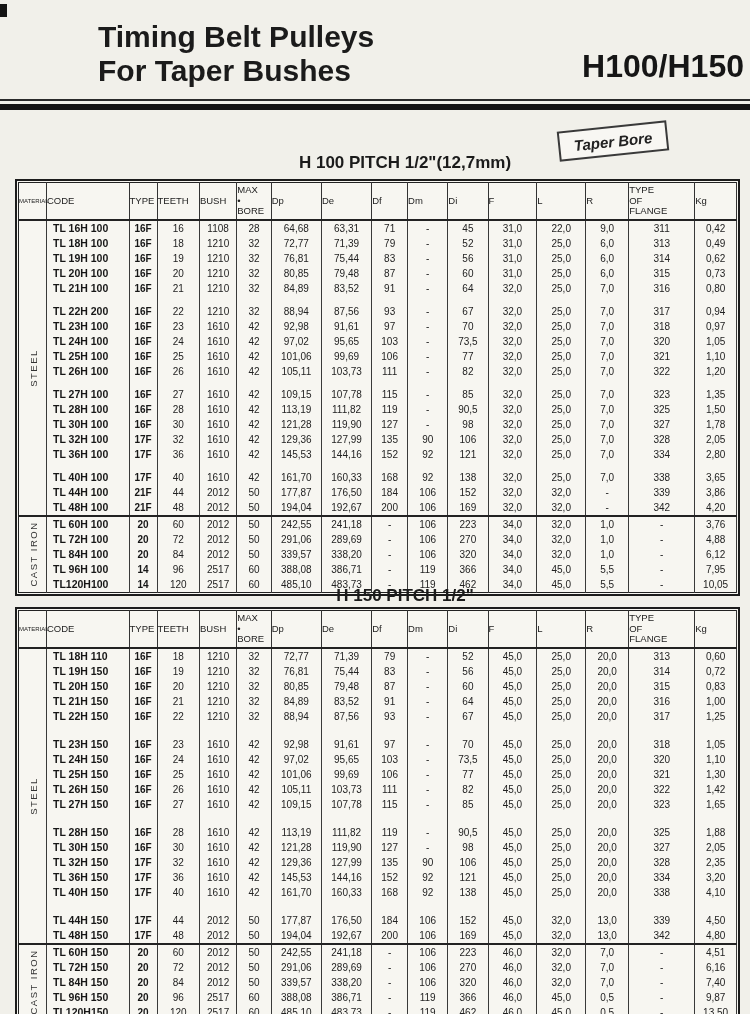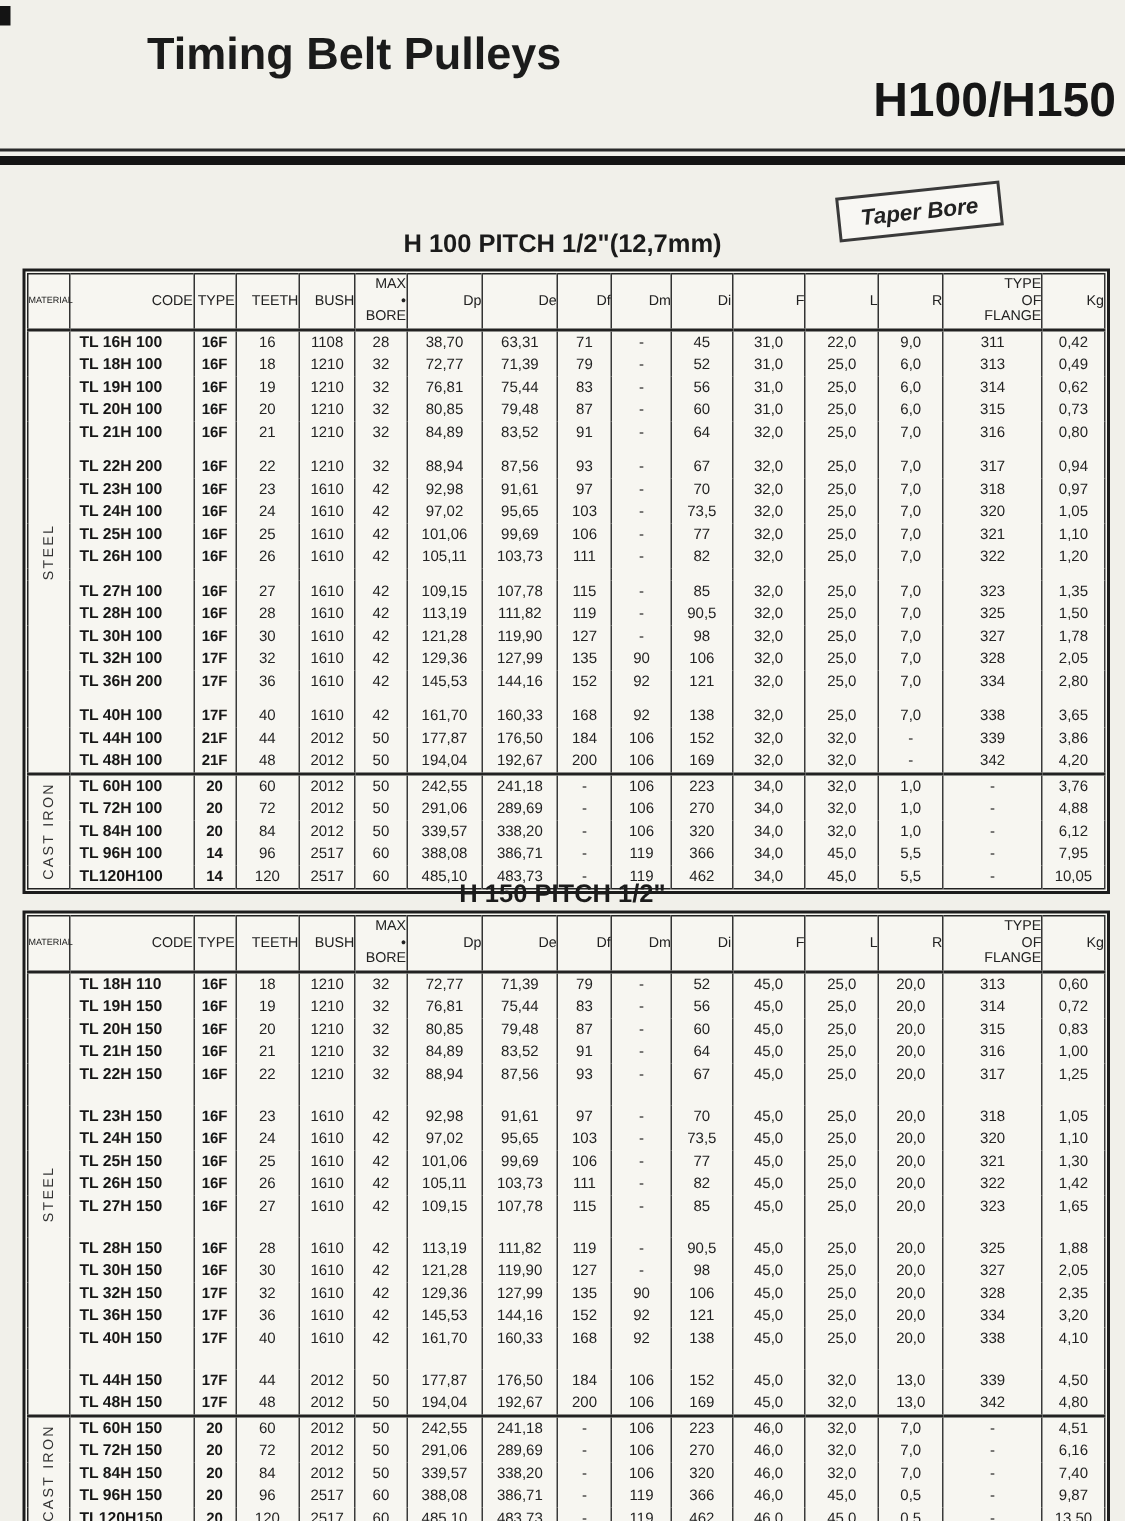--- a/index.html
+++ b/index.html
@@ -11,7 +11,7 @@
     position:relative;
     overflow:hidden;
   }
-  .page{position:absolute;inset:0;}
+  .page{position:absolute;inset:0;padding-left:30px;}
 
   .edge-mark{position:absolute;left:0;top:4px;width:7px;height:13px;background:#141414;}
 

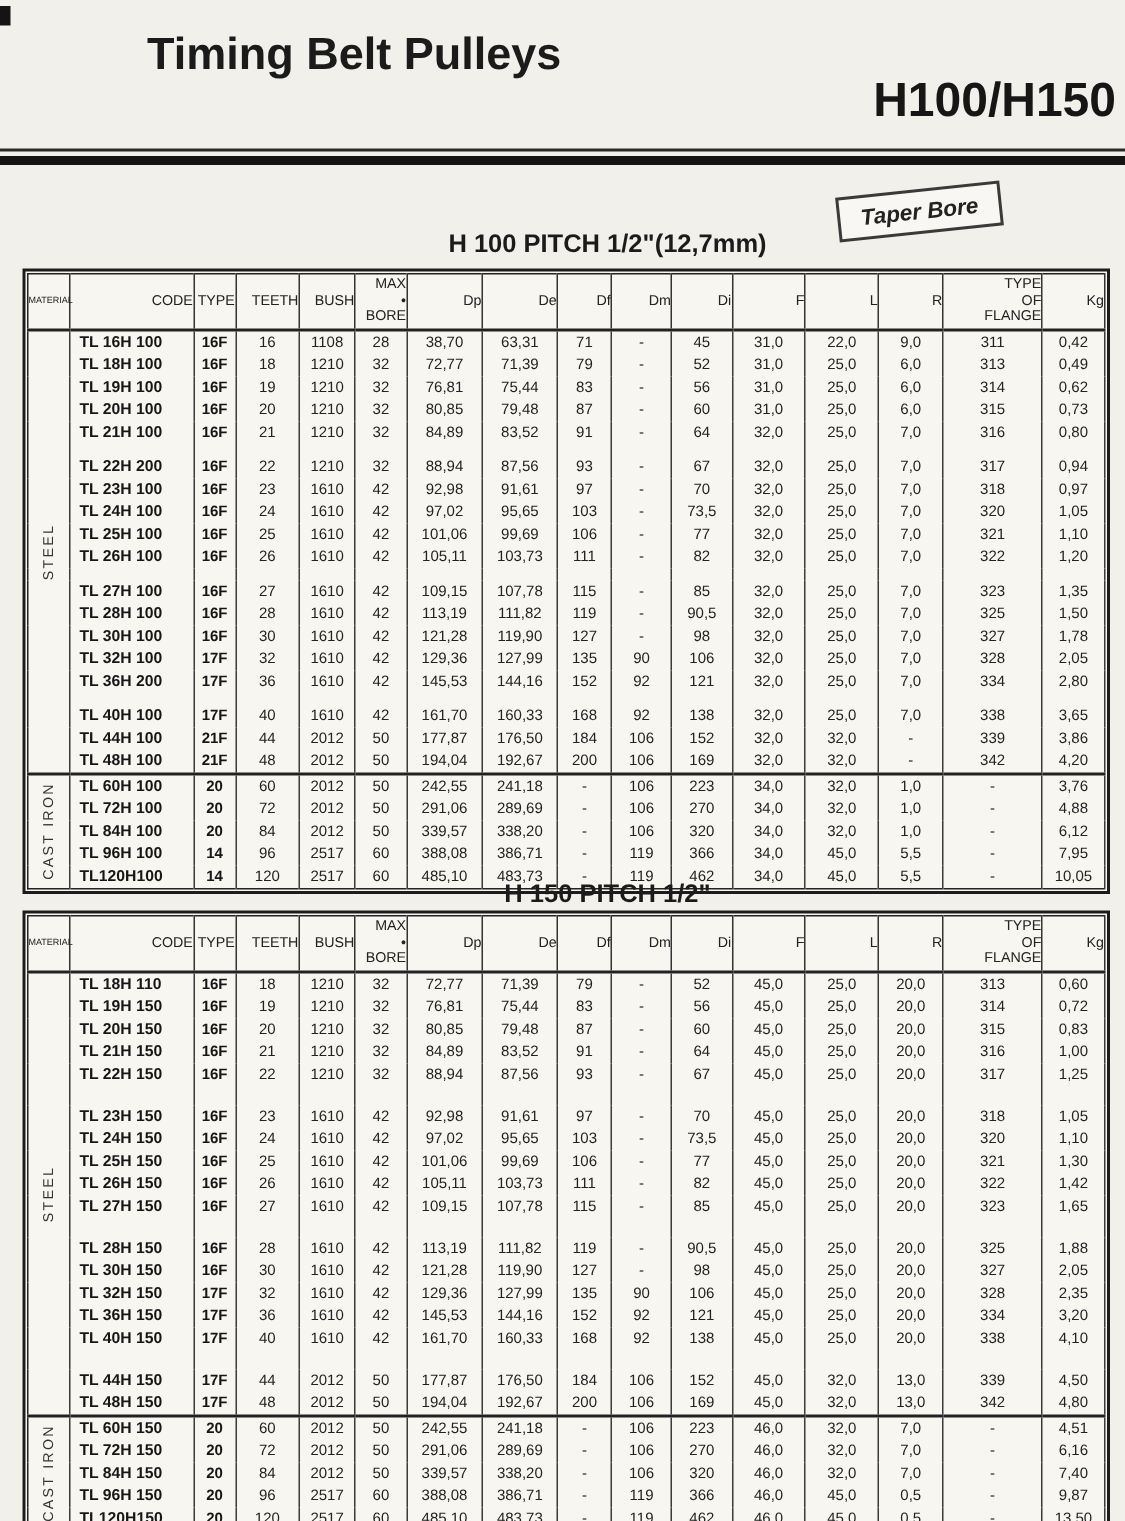--- a/index.html
+++ b/index.html
@@ -83,6 +83,7 @@
 
   <div class="title">
     <div>Timing Belt Pulleys</div>
+    <div>For Taper Bushes</div>
   </div>
 
   <div class="model">H100/H150</div>

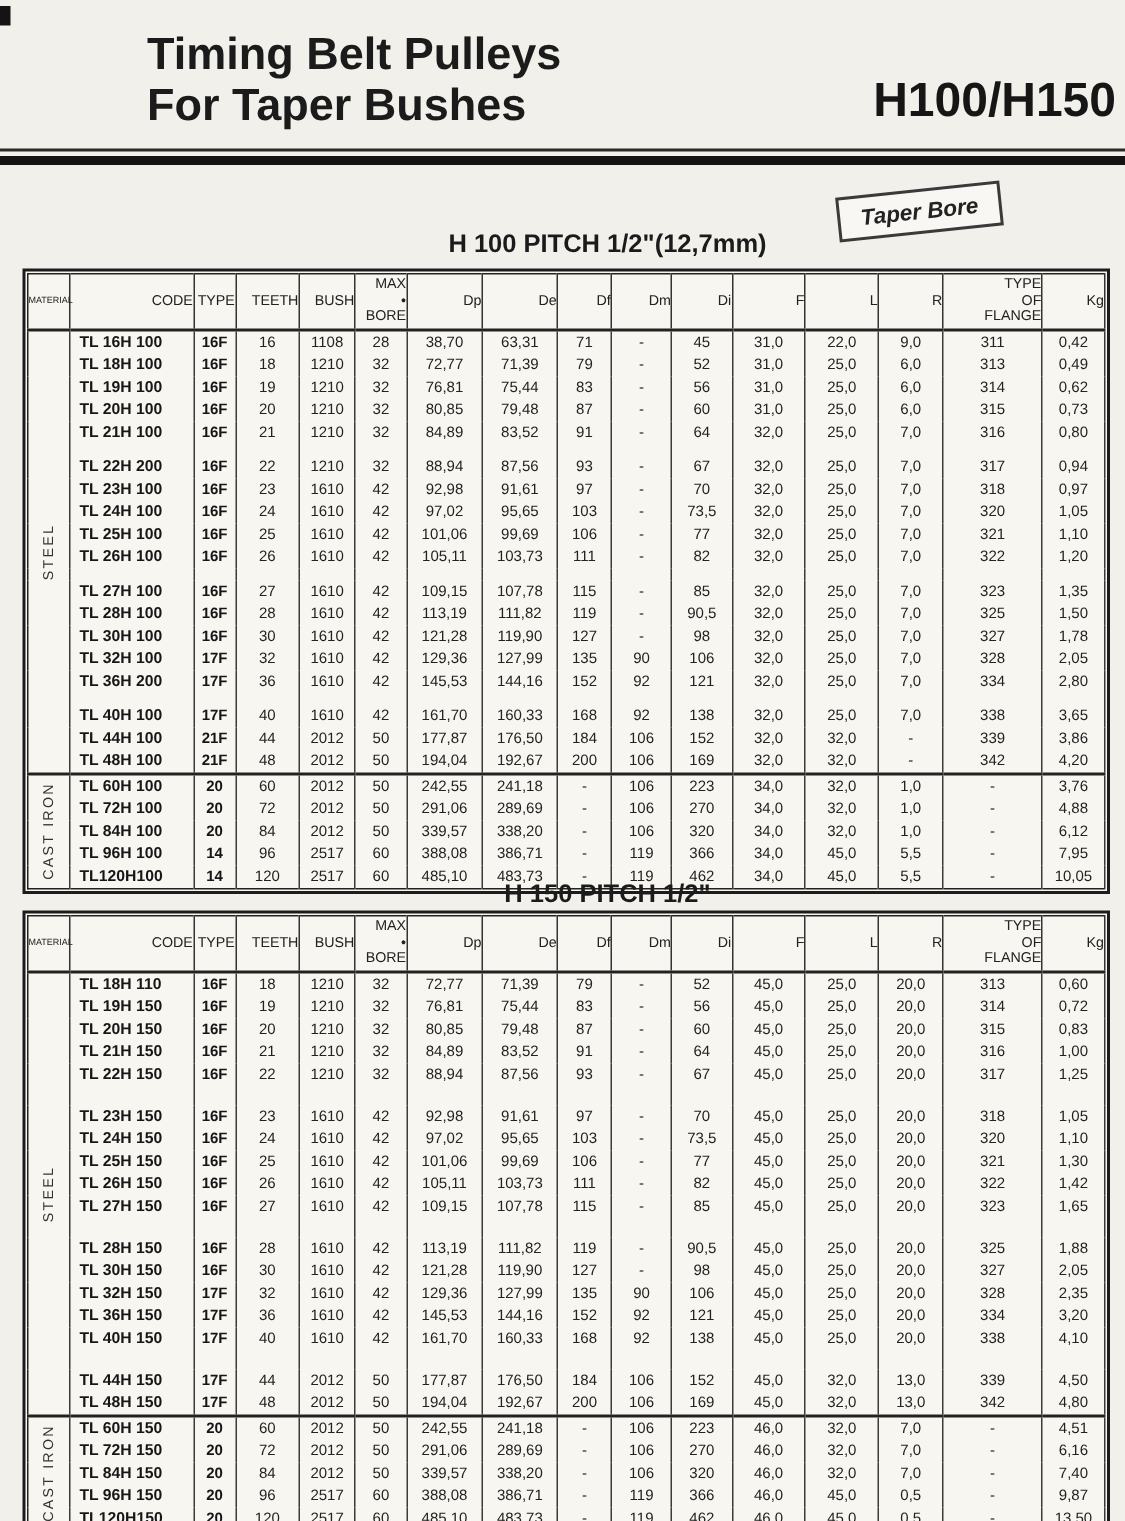--- a/index.html
+++ b/index.html
@@ -54,7 +54,7 @@
     font-size:9.5px;font-weight:normal;color:#222;
     border-right:1px solid #333;border-bottom:2px solid #222;
     padding:2px 0;line-height:1.12;white-space:pre-line;
-    text-align:right;vertical-align:middle;height:30px;
+    text-align:left;vertical-align:middle;height:30px;
   }
   table.cat th.h-material{font-size:6px;letter-spacing:0;}
   table.cat td{

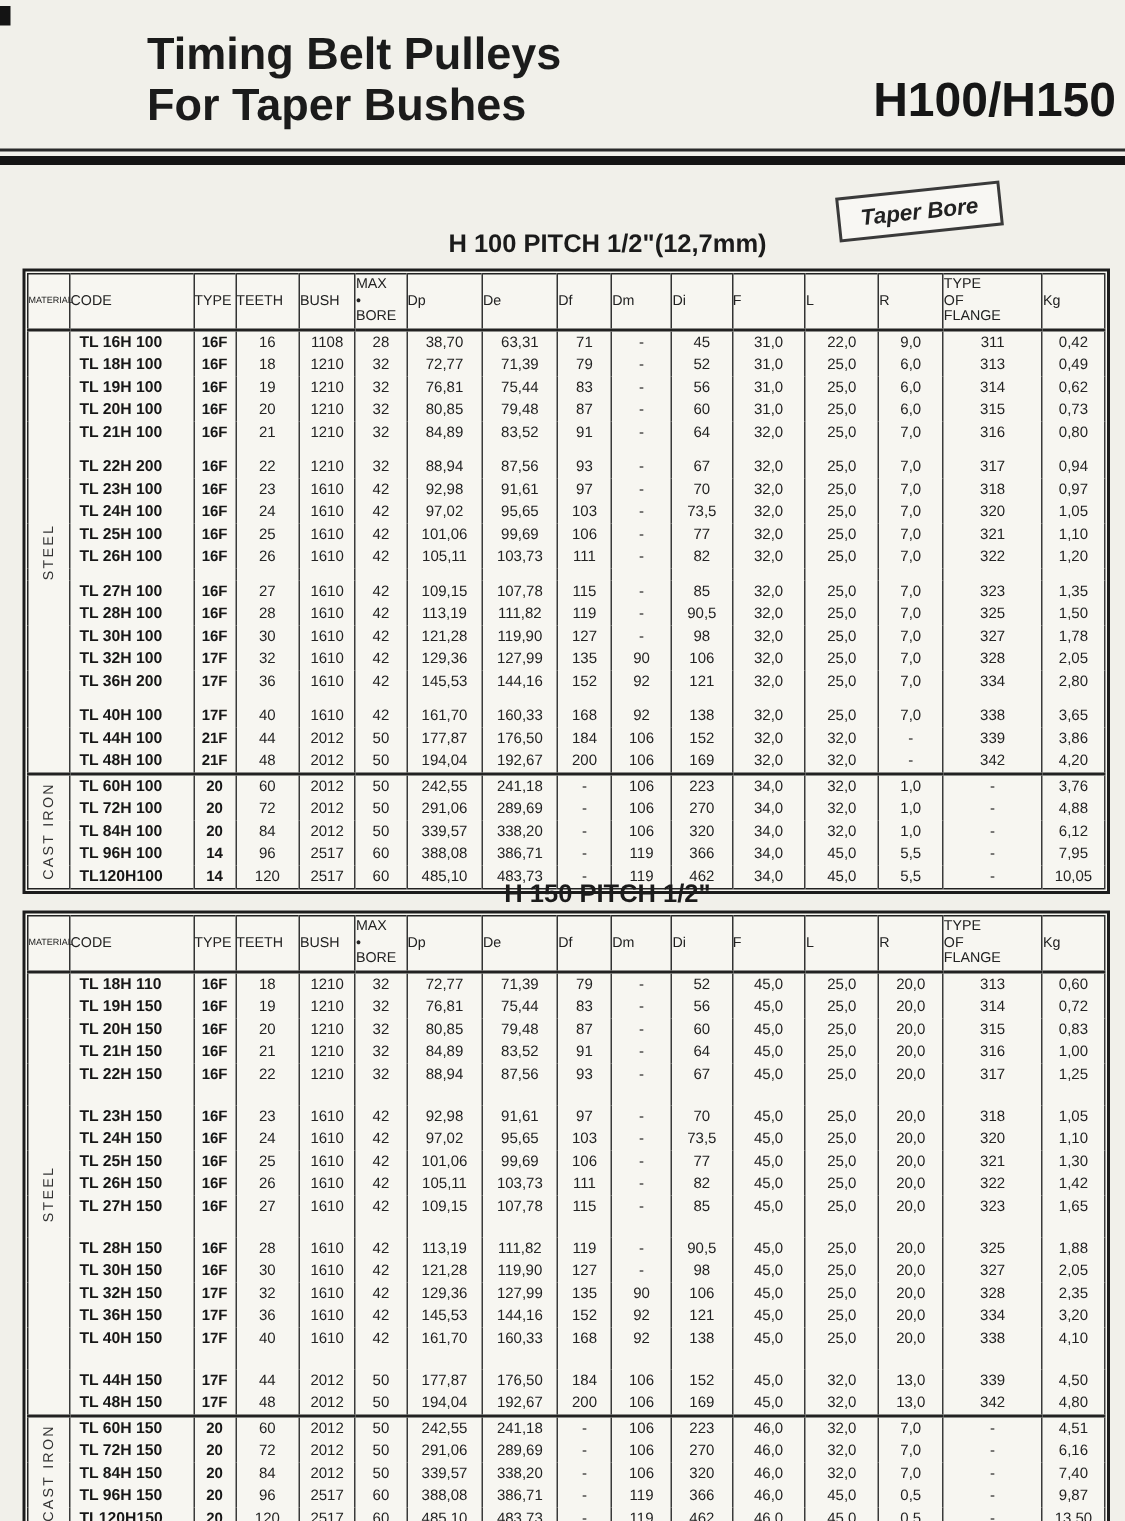--- a/index.html
+++ b/index.html
@@ -149,7 +149,7 @@
             <td class="num">16</td>
             <td class="num">1108</td>
             <td class="num">28</td>
-            <td class="num">38,70</td>
+            <td class="num">64,68</td>
             <td class="num">63,31</td>
             <td class="num">71</td>
             <td class="num">-</td>

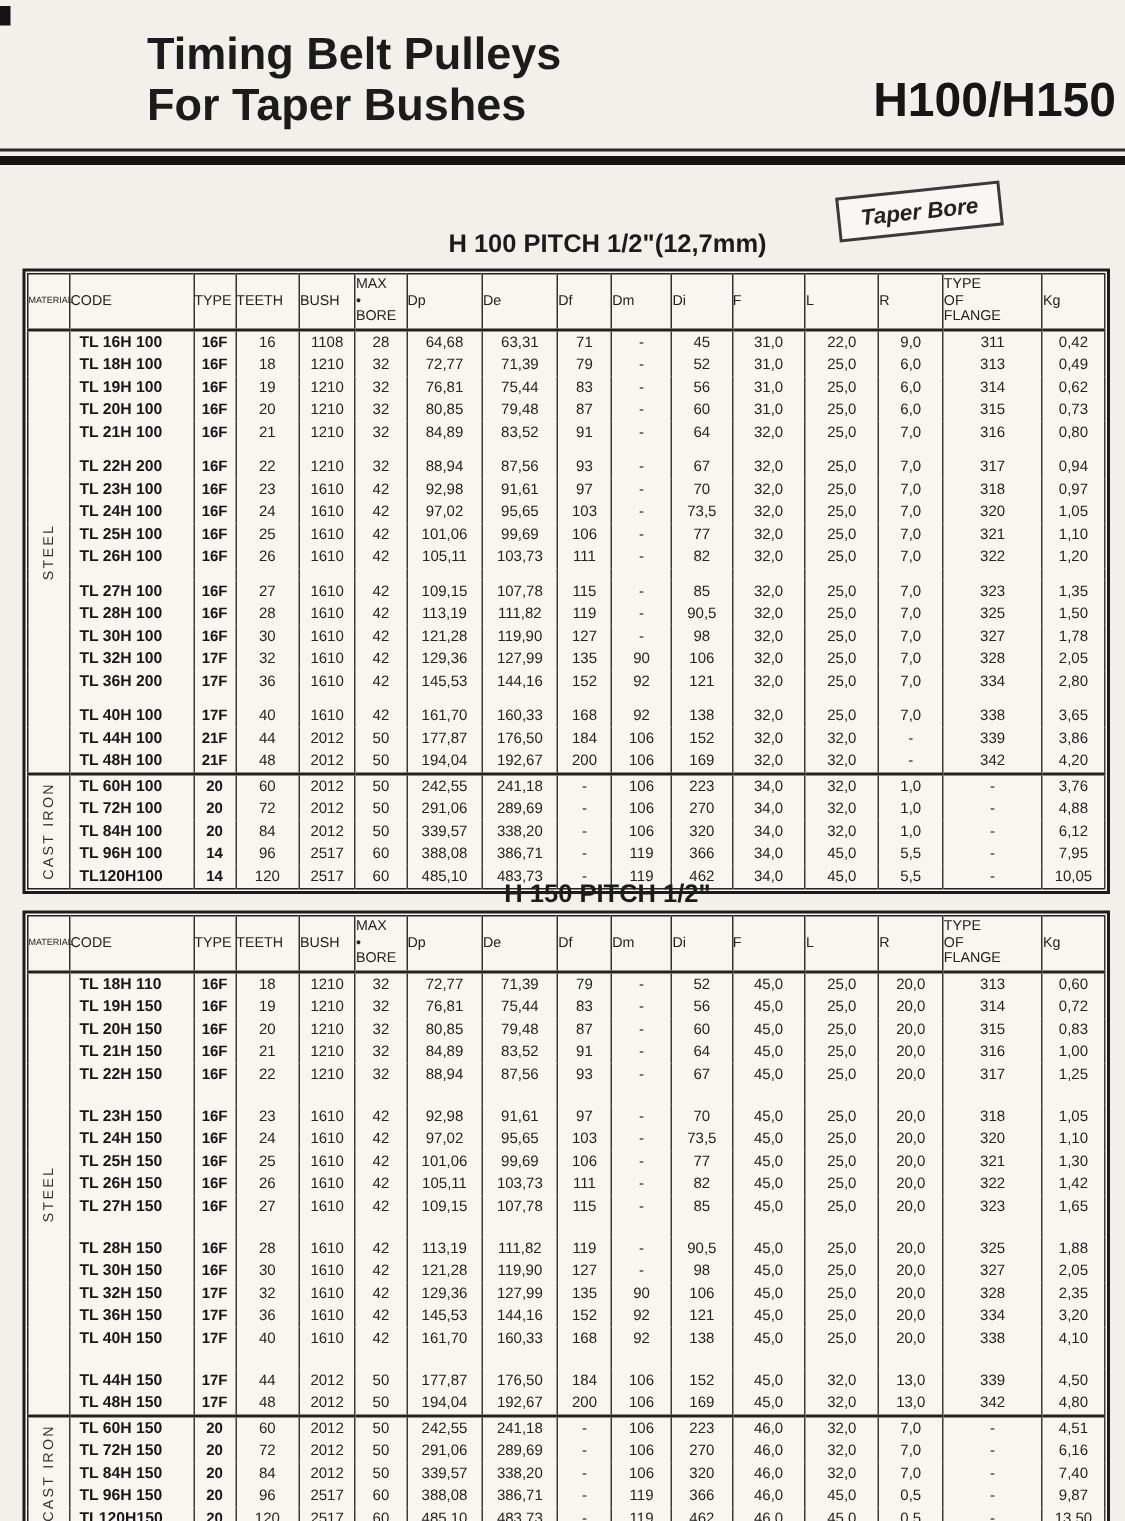--- a/index.html
+++ b/index.html
@@ -416,7 +416,7 @@
             <td class="num">2,05</td>
           </tr>
           <tr>
-            <td class="code">TL 36H 200</td>
+            <td class="code">TL 36H 100</td>
             <td class="type">17F</td>
             <td class="num">36</td>
             <td class="num">1610</td>

